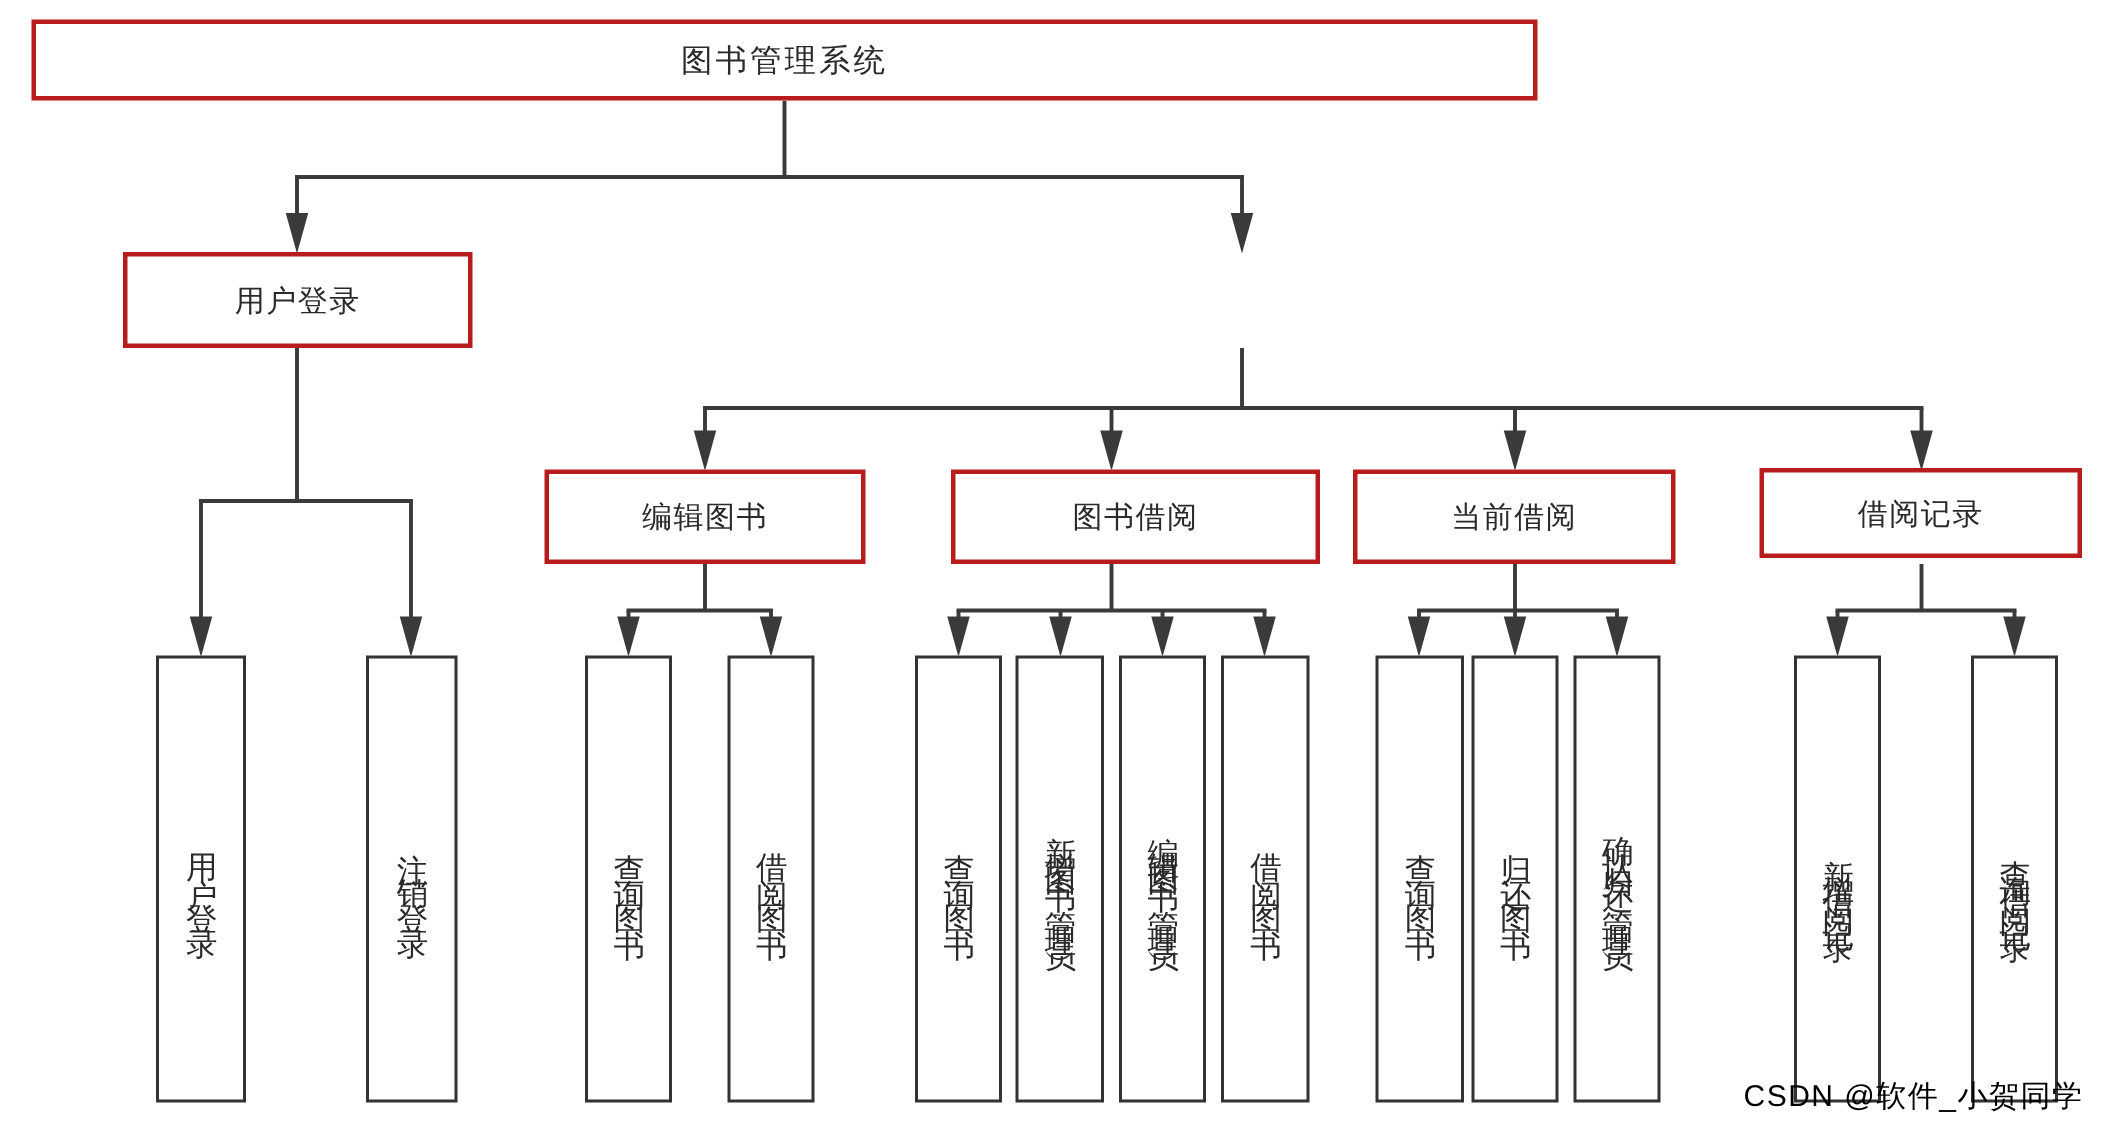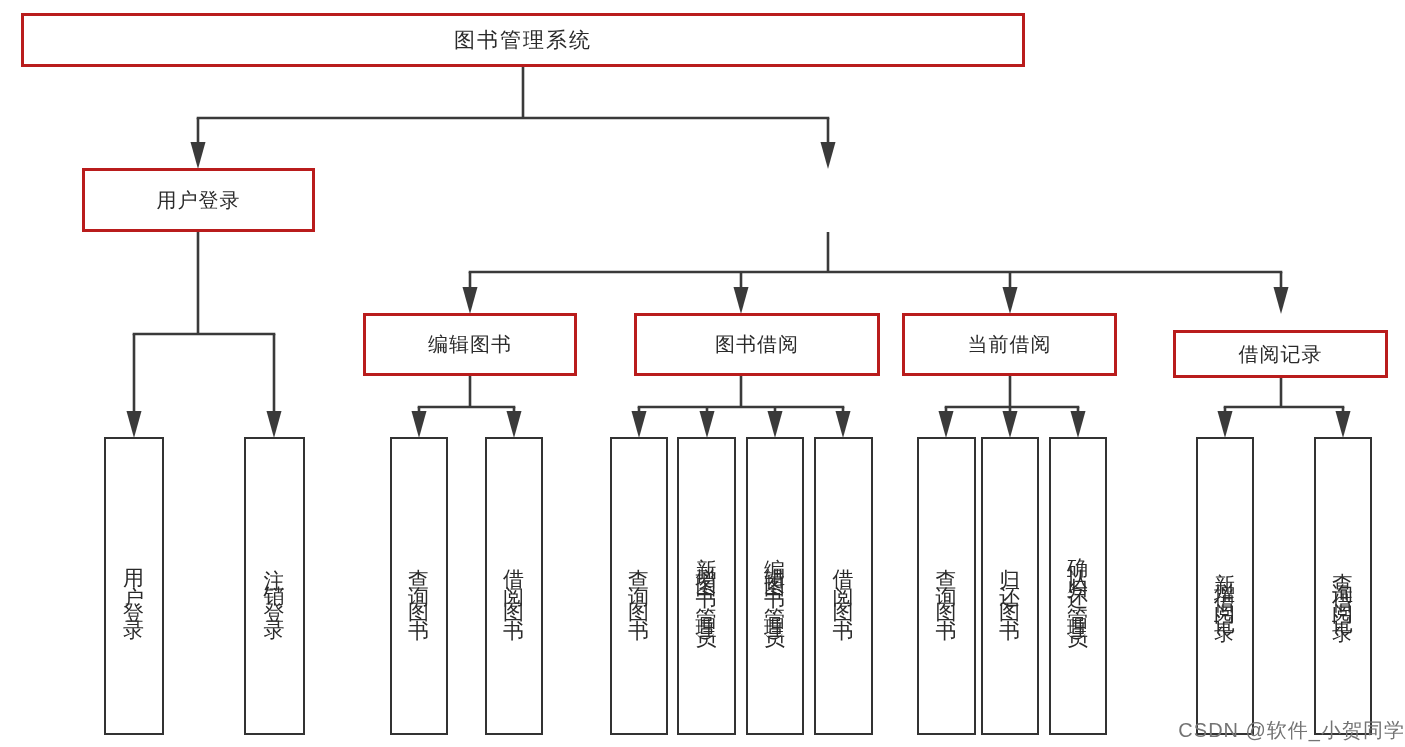--- a/index.html
+++ b/index.html
@@ -110,7 +110,7 @@
   <div class="node hbox" style="left:902px;top:313px;width:215px;height:63px">
     <span>当前借阅</span>
   </div>
-  <div class="node hbox" style="left:1173px;top:330px;width:215px;height:48px">
+  <div class="node hbox" style="left:1173px;top:312px;width:215px;height:60px">
     <span>借阅记录</span>
   </div>
 

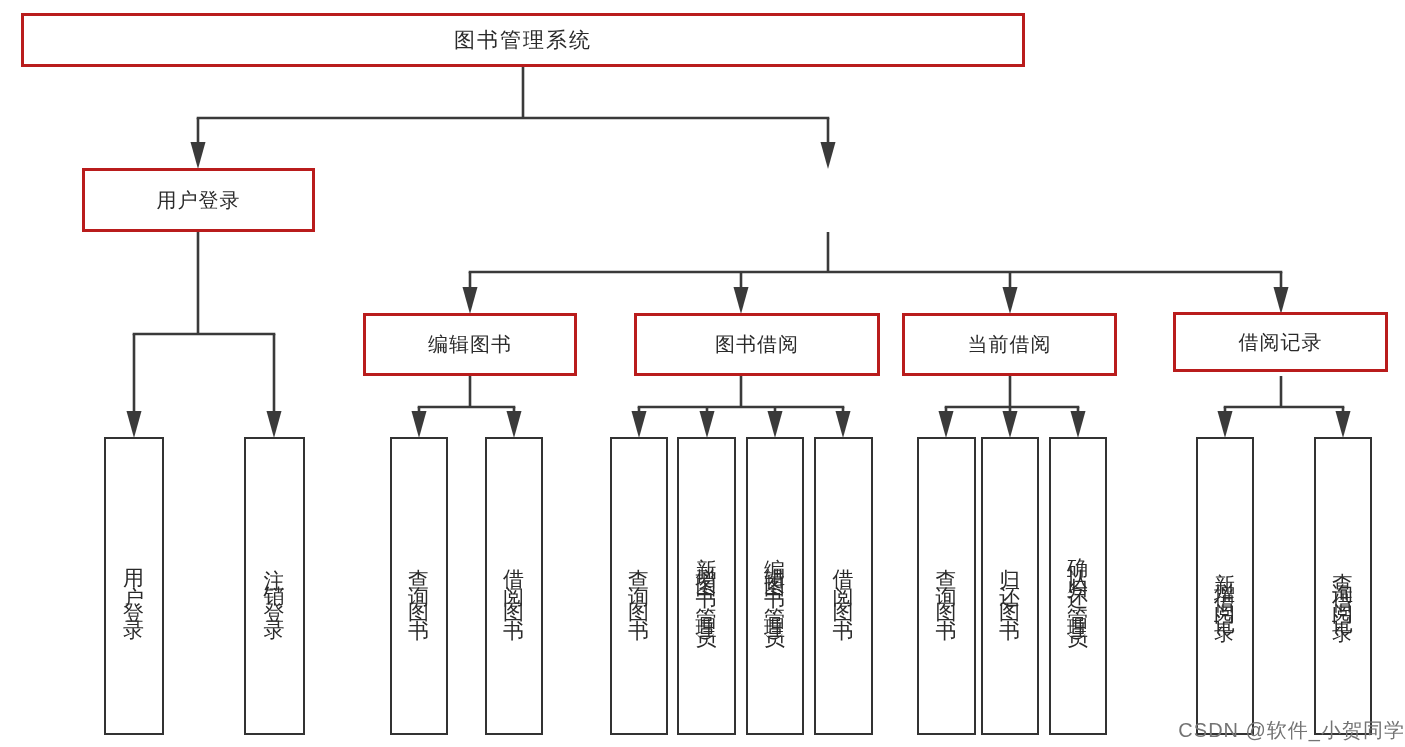--- a/index.html
+++ b/index.html
@@ -22,8 +22,8 @@
   }
   .vbox.short span{letter-spacing:17px;}
   .watermark{
-    position:absolute;top:717px;right:0;
-    font-size:20px;color:#737373;letter-spacing:1px;white-space:nowrap;
+    position:absolute;top:717px;right:16px;
+    font-size:20px;color:#000000;letter-spacing:1px;white-space:nowrap;
   }
 </style>
 </head>

